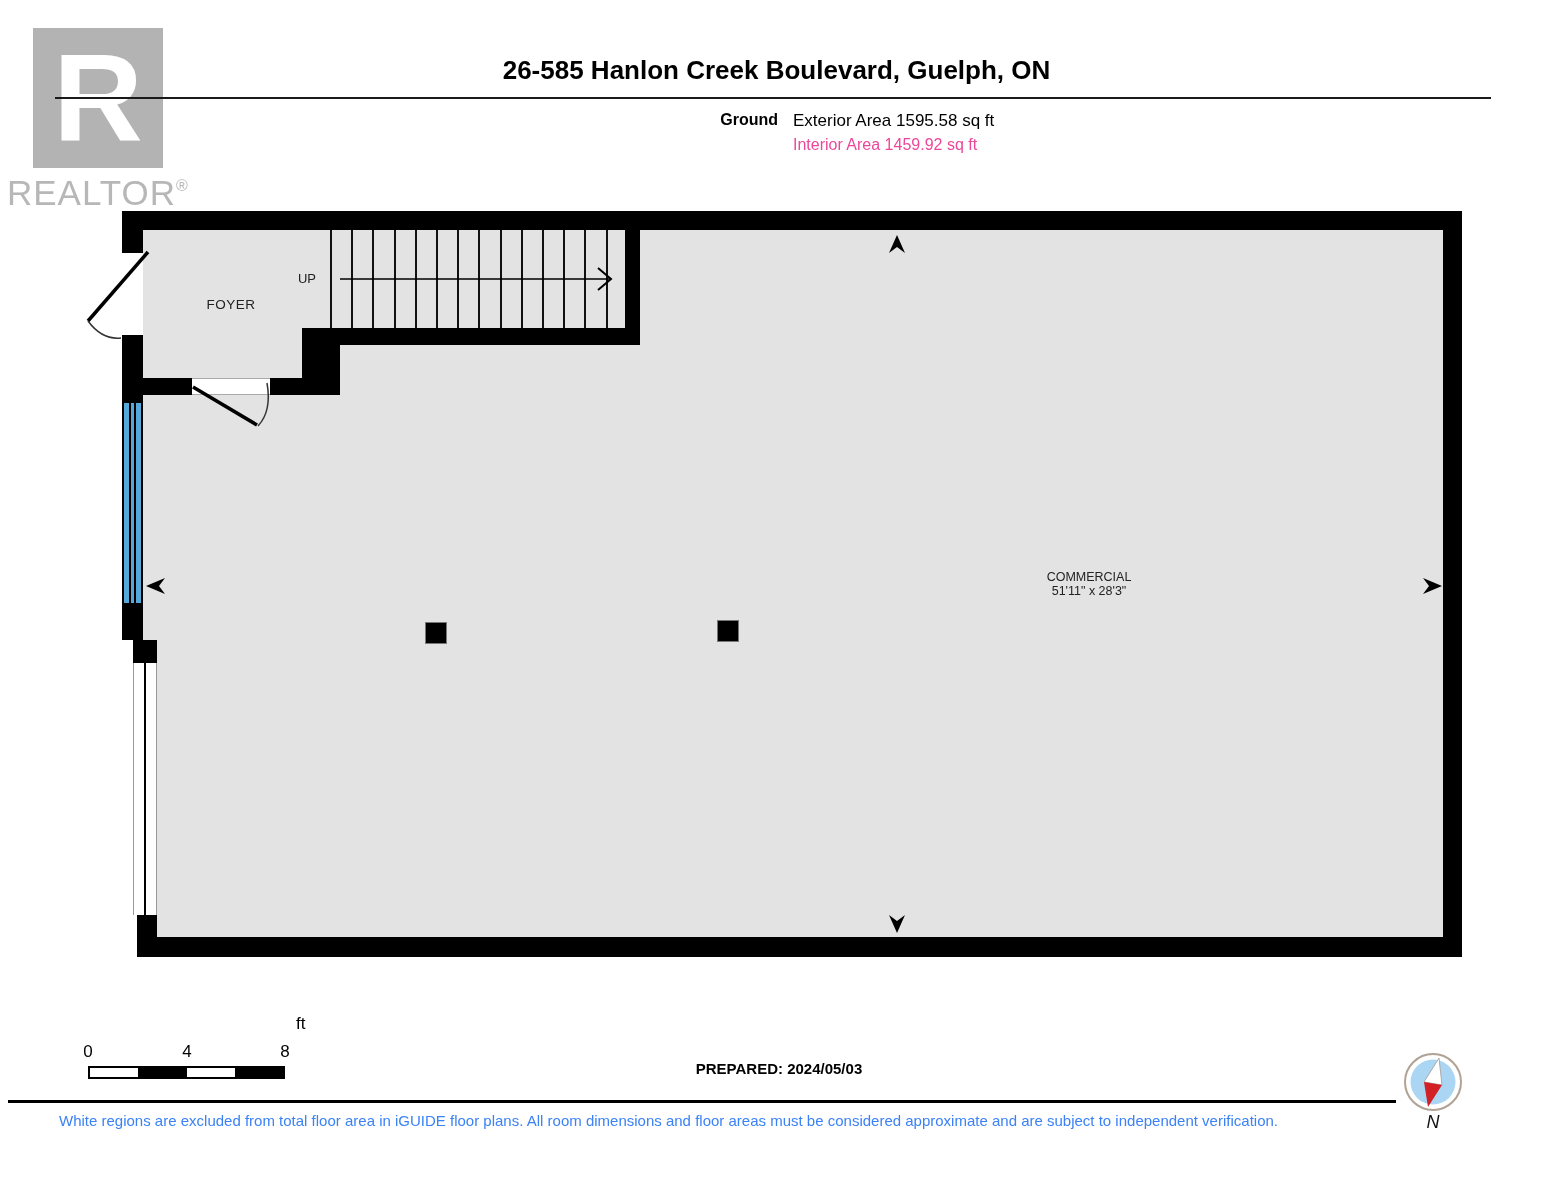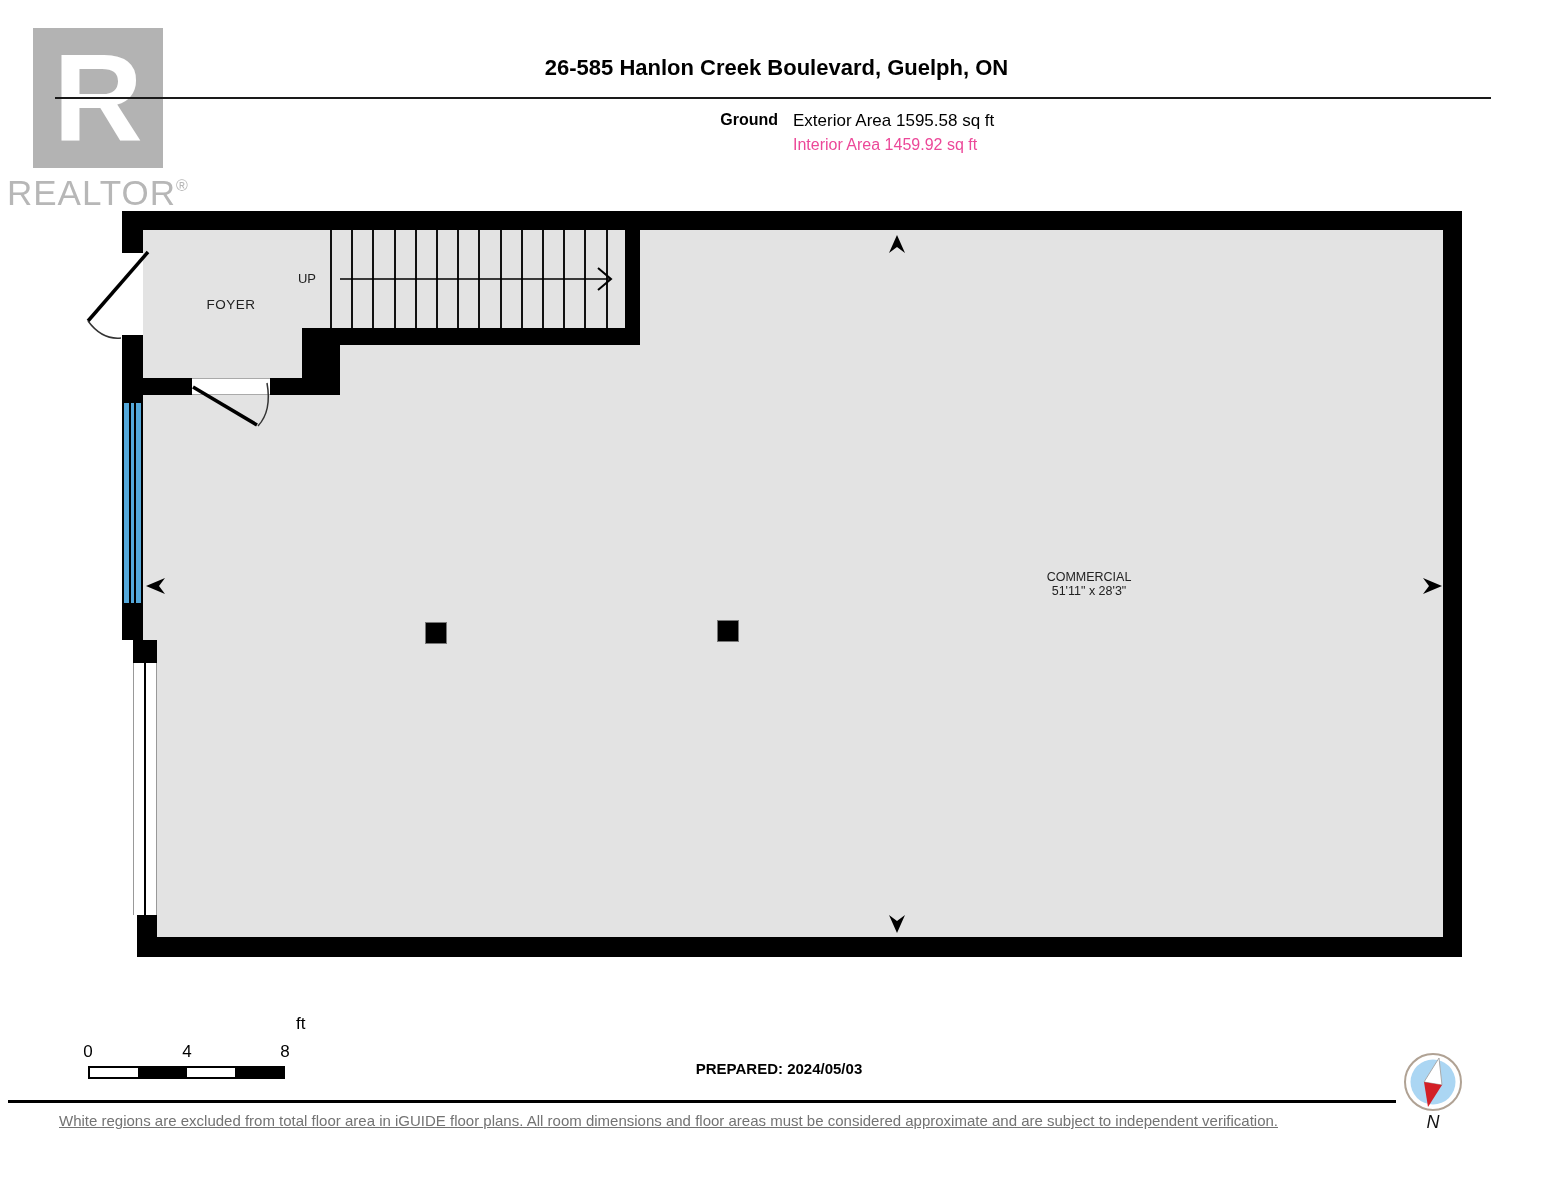--- a/index.html
+++ b/index.html
@@ -14,7 +14,7 @@
   .logo-word { left:7px; top:173px; width:200px; color:#b7b7b7; font-size:35px;
                letter-spacing:1px; font-weight:400; }
   .logo-word .reg { font-size:16px; vertical-align:14px; }
-  .page-title { left:0; top:55px; width:1553px; text-align:center; font-size:22px; font-weight:bold; color:#000; }
+  .page-title { left:0; top:55px; width:1553px; text-align:center; font-size:26px; font-weight:bold; color:#000; }
   .header-line { left:55px; top:97px; width:1436px; height:2px; background:#1a1a1a; z-index:6; }
   .ground-label { left:578px; top:111px; width:200px; text-align:right; font-size:16px; font-weight:bold; color:#000; }
   .area-line1 { left:793px; top:111px; font-size:17px; color:#000; }

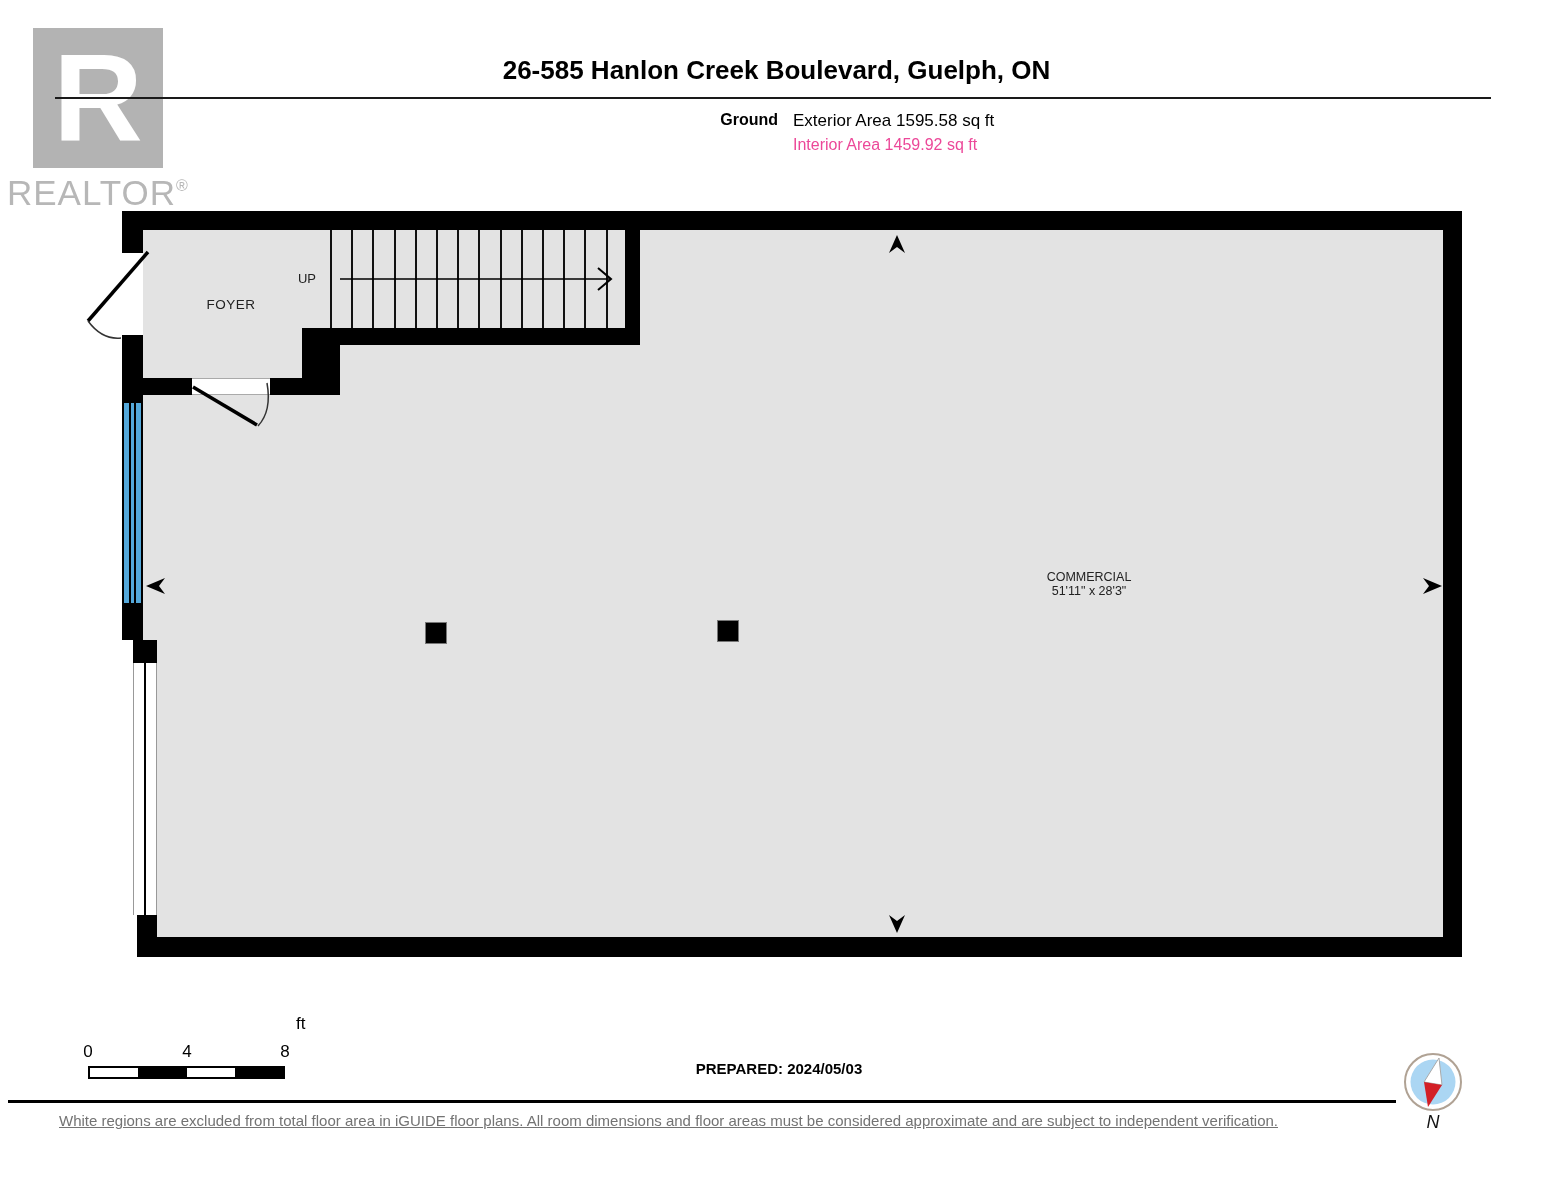--- a/index.html
+++ b/index.html
@@ -67,7 +67,7 @@
   .prepared { left:629px; top:1060px; width:300px; text-align:center; font-size:15px; font-weight:bold; color:#000; }
   .compass { left:1400px; top:1049px; }
   .footer-line { left:8px; top:1100px; width:1388px; height:3px; background:#000; }
-  .disclaimer { left:59px; top:1112px; width:1440px; font-size:15px; color:#737373;text-decoration:underline; }
+  .disclaimer { left:59px; top:1112px; width:1440px; font-size:15px; color:#3b82f6; }
   .watermark { left:466px; top:1136px; width:652px; height:34px; background:#e9e9e9;
                color:#fff; font-size:25px; line-height:34px; text-align:center; white-space:nowrap;
                letter-spacing:0.5px; text-shadow:0 0 1px #cfcfcf; }

